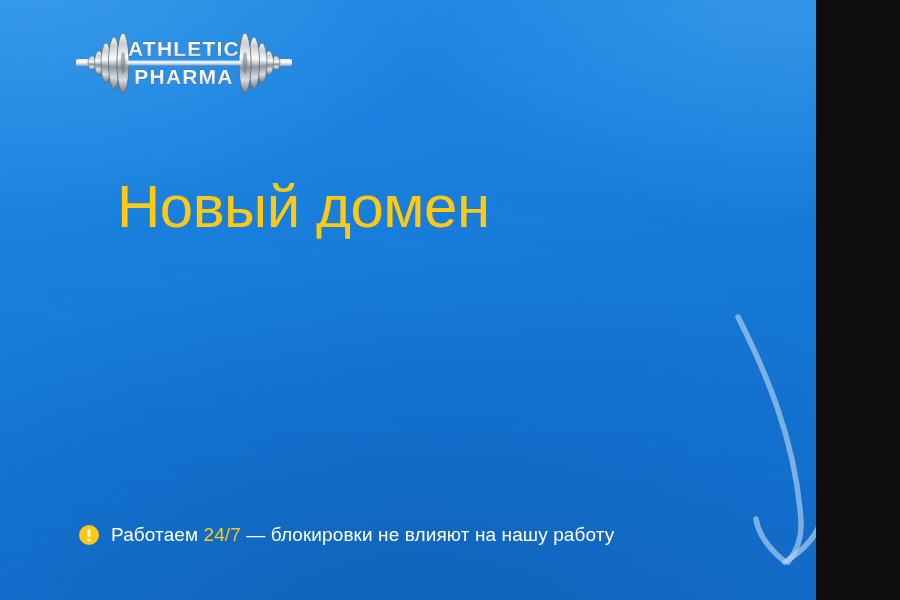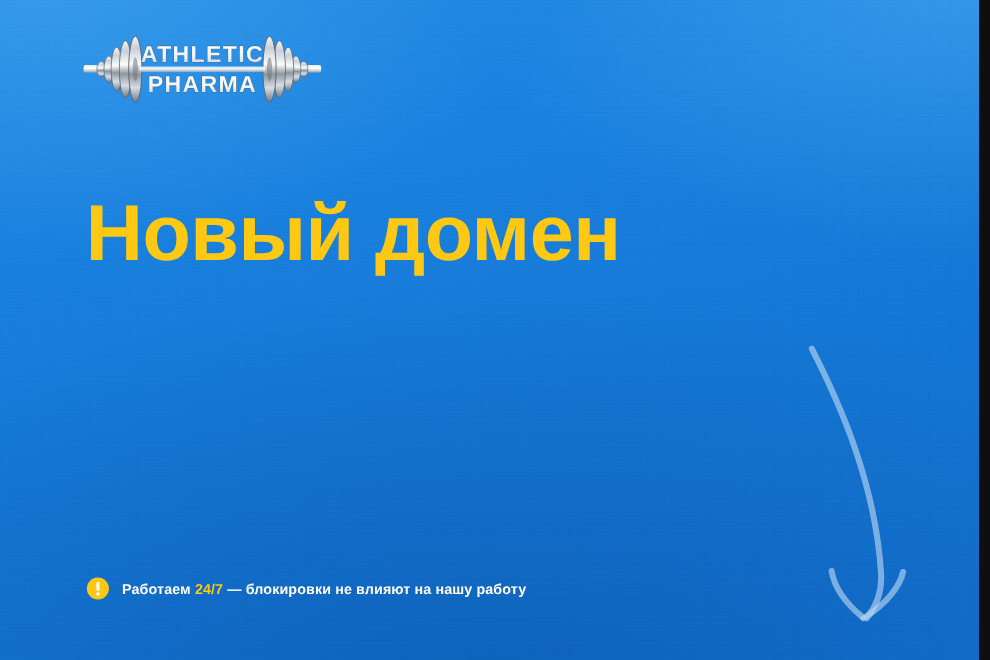--- a/index.html
+++ b/index.html
@@ -12,7 +12,7 @@
 
   .banner {
     position: relative;
-    width: 890px;
+    width: 816px;
     height: 600px;
     overflow: hidden;
     font-family: "Liberation Sans", "DejaVu Sans", sans-serif;

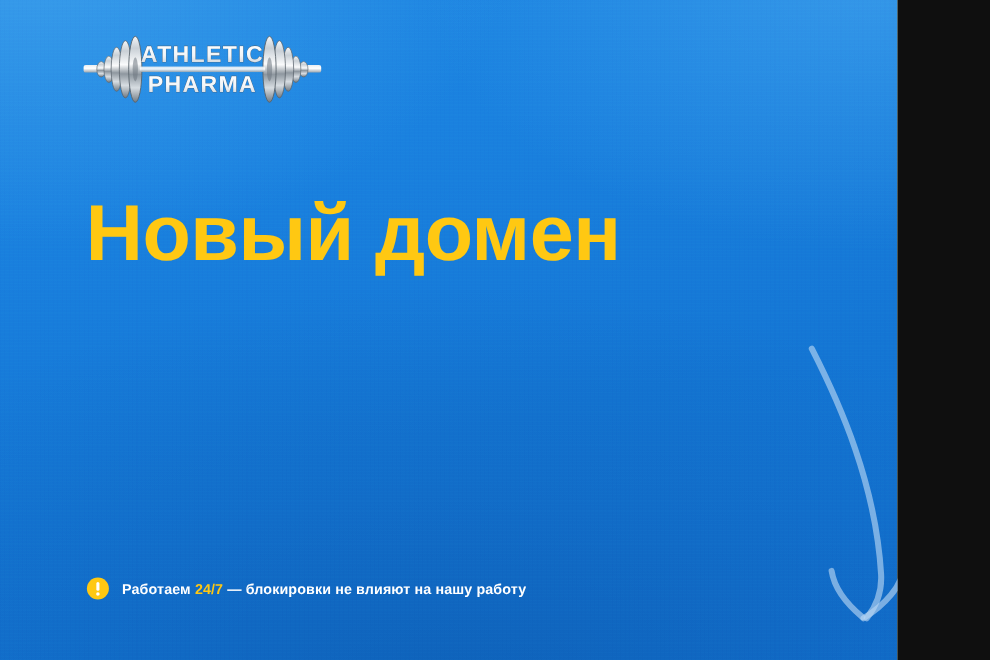--- a/index.html
+++ b/index.html
@@ -61,11 +61,12 @@
   }
   .headline-line {
     display: block;
-    font-size: 72px;
+    font-size: 60px;
     line-height: 0.96;
-    font-weight: 700;
+    font-weight: 400;
     letter-spacing: -0.5px;
     white-space: nowrap;
+    margin-left: 39px;
   }
   .headline-line.l1 { color: #FFC812; }
   .headline-line.l2 { color: #FFFFFF; margin-top: 18px; }

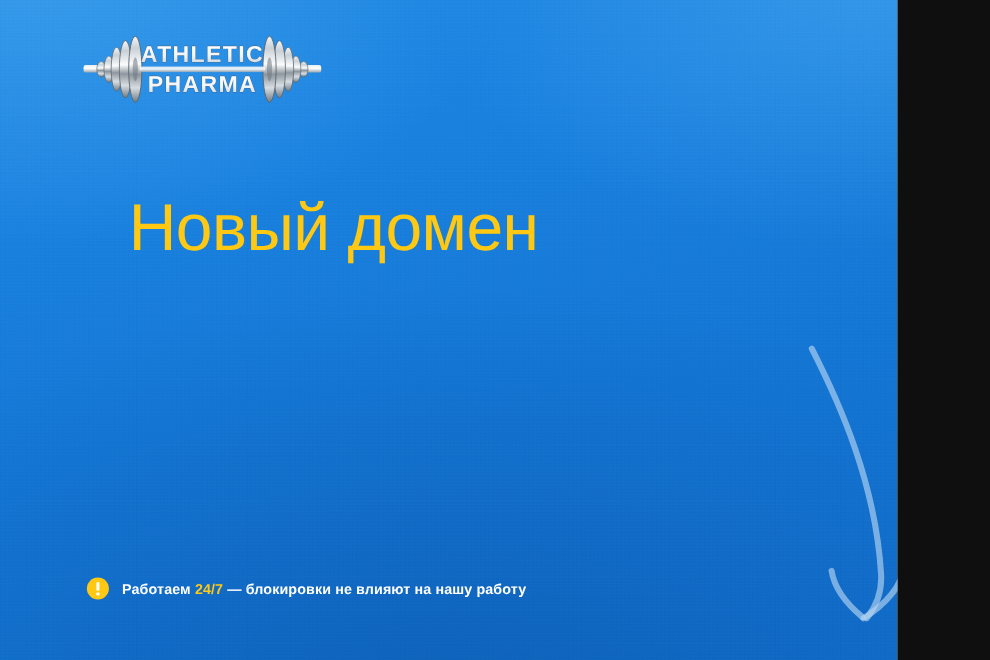--- a/index.html
+++ b/index.html
@@ -88,8 +88,8 @@
     display: block;
   }
   .footnote-text {
-    font-size: 13px;
-    font-weight: 700;
+    font-size: 19px;
+    font-weight: 400;
     color: #FFFFFF;
     letter-spacing: 0.1px;
   }

